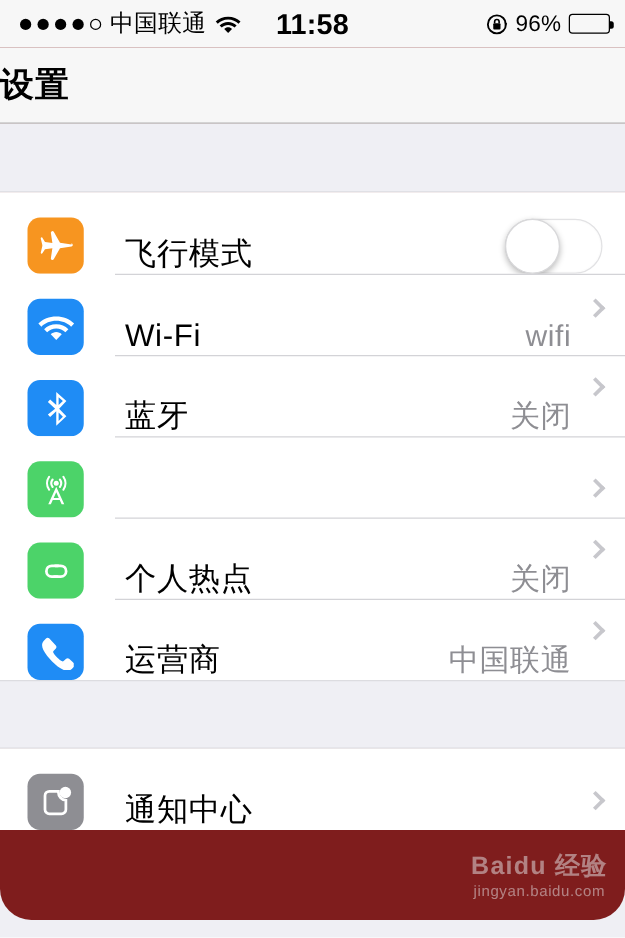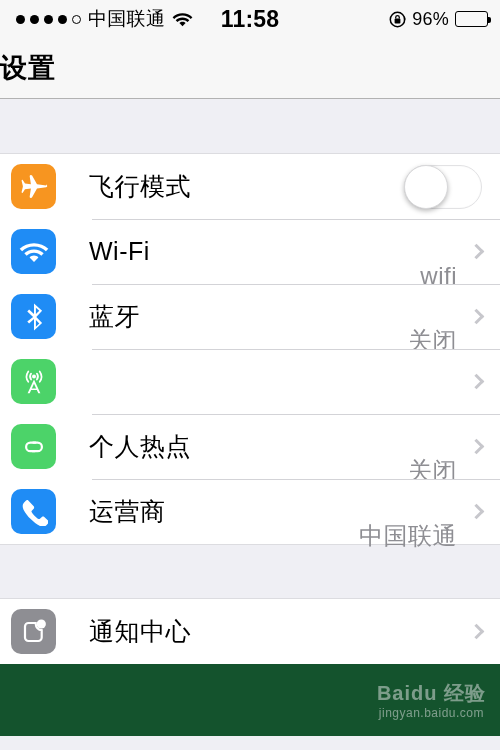--- a/index.html
+++ b/index.html
@@ -11,7 +11,7 @@
     position:relative;
     -webkit-font-smoothing:antialiased;
   }
-  .phone { width:500px; height:736px; position:relative; background:#14532d; }
+  .phone { width:500px; height:736px; position:relative; background:#7f1d1d;border-radius:25px; }
 
   
   .statusbar {

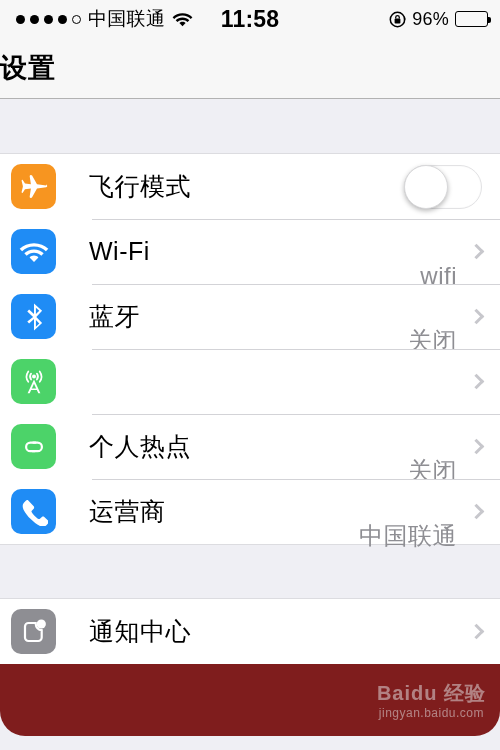--- a/index.html
+++ b/index.html
@@ -57,8 +57,8 @@
 
   .group { background:#fff; }
   .row {
-    height:65px; display:flex; align-items:center;
-    padding-left:11px; position:relative; background:#fff;
+    height:65px; display:flex; align-items:flex-end;
+    padding-left:22px; position:relative; background:#fff;
   }
   .row + .row:before {
     content:""; position:absolute; left:92px; right:0; top:0; height:1px; background:#d3d3d7;

